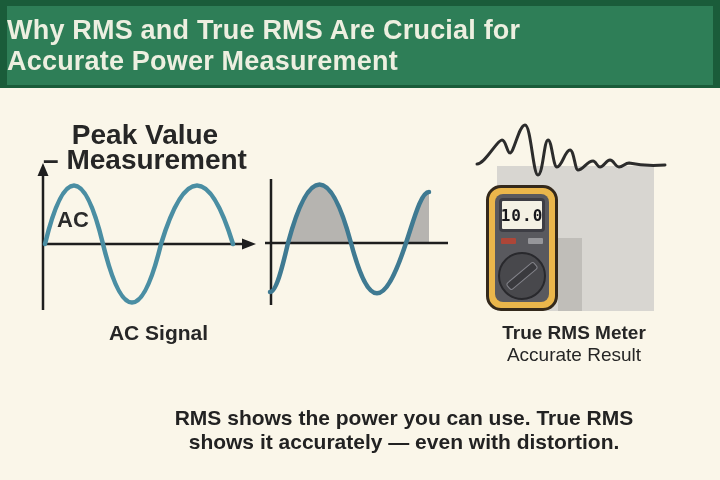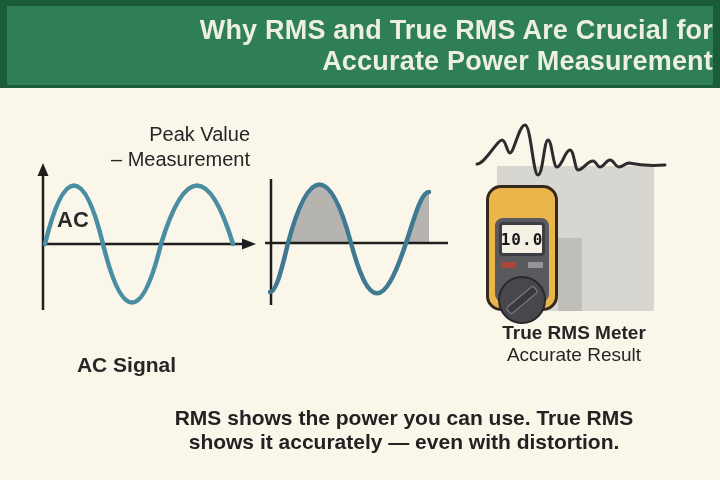--- a/index.html
+++ b/index.html
@@ -10,7 +10,7 @@
   .banner{position:absolute;left:0;top:0;width:720px;height:88px;box-sizing:border-box;
     background:#2e7e57;border-top:6px solid #1a5c3a;border-bottom:3px solid #1a5c3a;
     border-left:7px solid #1a5c3a;border-right:7px solid #1a5c3a;
-    display:flex;flex-direction:column;justify-content:center;align-items:flex-end;}
+    display:flex;flex-direction:column;justify-content:center;align-items:flex-start;}
   .banner .t{color:#edefe0;font-weight:bold;font-size:27px;line-height:31px;text-align:center;letter-spacing:.2px;}
   .panel-title{position:absolute;text-align:right;font-weight:normal;font-size:20px;line-height:25px;color:#262626;}
   .caption{position:absolute;text-align:center;color:#262626;}

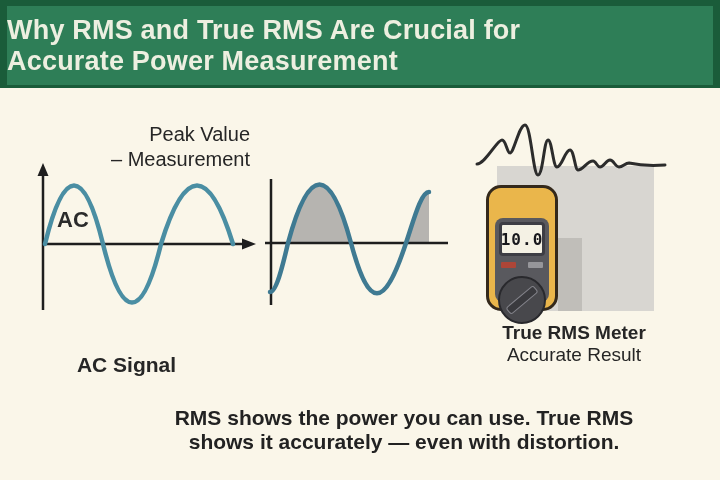--- a/index.html
+++ b/index.html
@@ -12,7 +12,7 @@
     border-left:7px solid #1a5c3a;border-right:7px solid #1a5c3a;
     display:flex;flex-direction:column;justify-content:center;align-items:flex-start;}
   .banner .t{color:#edefe0;font-weight:bold;font-size:27px;line-height:31px;text-align:center;letter-spacing:.2px;}
-  .panel-title{position:absolute;text-align:right;font-weight:normal;font-size:20px;line-height:25px;color:#262626;}
+  .panel-title{position:absolute;text-align:center;font-weight:bold;font-size:28px;line-height:25px;color:#262626;}
   .caption{position:absolute;text-align:center;color:#262626;}
   .cap-b{font-weight:bold;font-size:19px;line-height:22px;}
   .cap-n{font-weight:normal;font-size:19px;line-height:22px;}

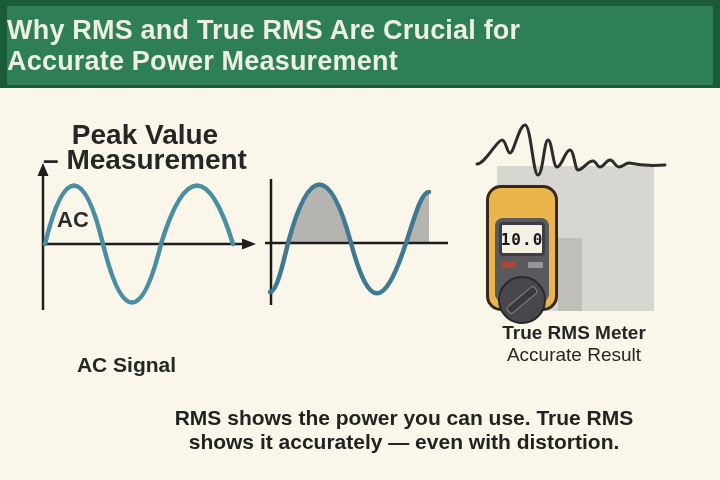--- a/index.html
+++ b/index.html
@@ -27,7 +27,7 @@
 
   .meter{position:absolute;top:185px;width:72px;height:126px;box-sizing:border-box;
     background:#eab64b;border:3px solid #34291b;border-radius:15px;}
-  .meter-face{position:absolute;left:6px;right:6px;top:6px;bottom:6px;background:#59595e;border-radius:8px;margin-top:24px;}
+  .meter-face{position:absolute;left:6px;right:6px;top:6px;bottom:6px;background:#59595e;border-radius:8px;}
   .lcd{position:absolute;left:4px;right:4px;top:4px;height:34px;box-sizing:border-box;
     background:#f4f1e4;border:3px solid #3d3d44;border-radius:4px;
     display:flex;align-items:center;justify-content:center;

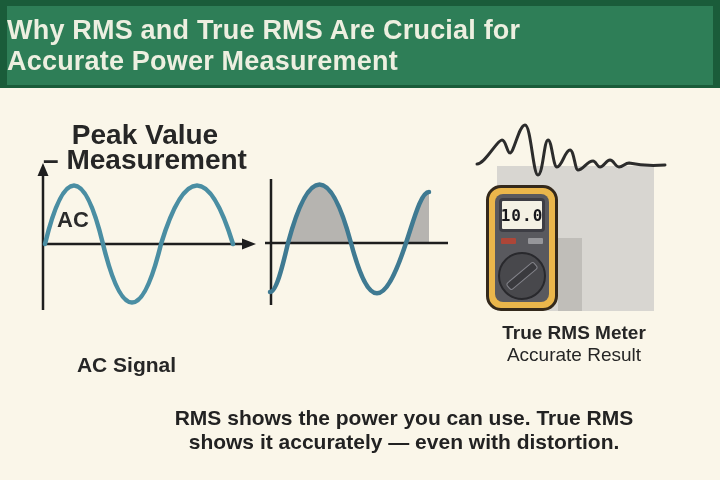--- a/index.html
+++ b/index.html
@@ -71,7 +71,7 @@
   </svg>
   <div class="ac-label">AC</div>
 
-  <div class="caption cap-b" style="left:34px;top:322px;width:185px;font-size:21px;margin-top:32px;">AC Signal</div>
+  <div class="caption cap-b" style="left:66px;top:322px;width:185px;font-size:21px;">AC Signal</div>
 
 
   <svg style="left:258px;top:173px;" width="195" height="140" viewBox="0 0 195 140">

